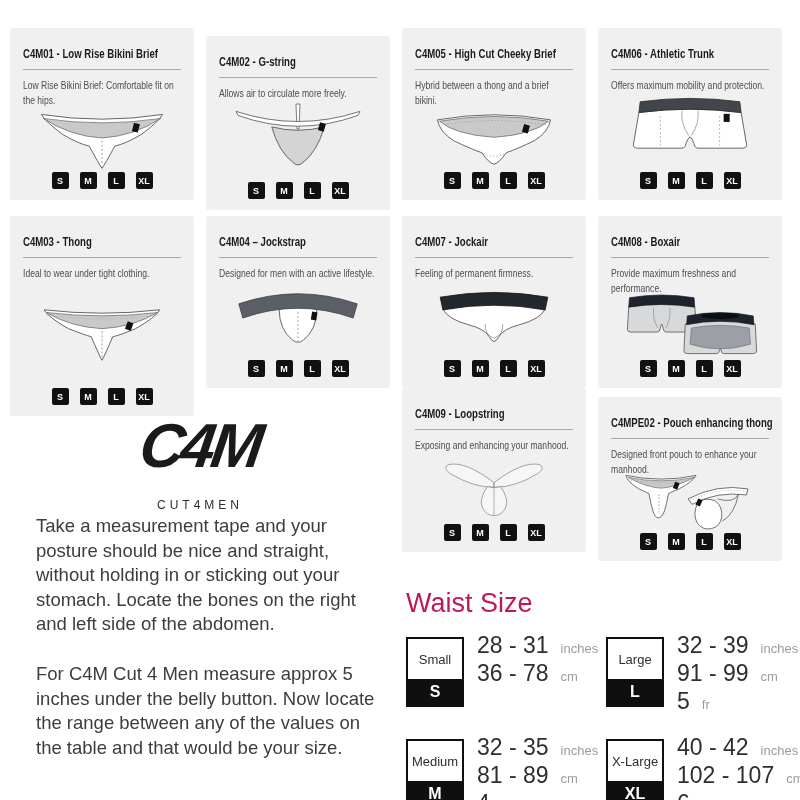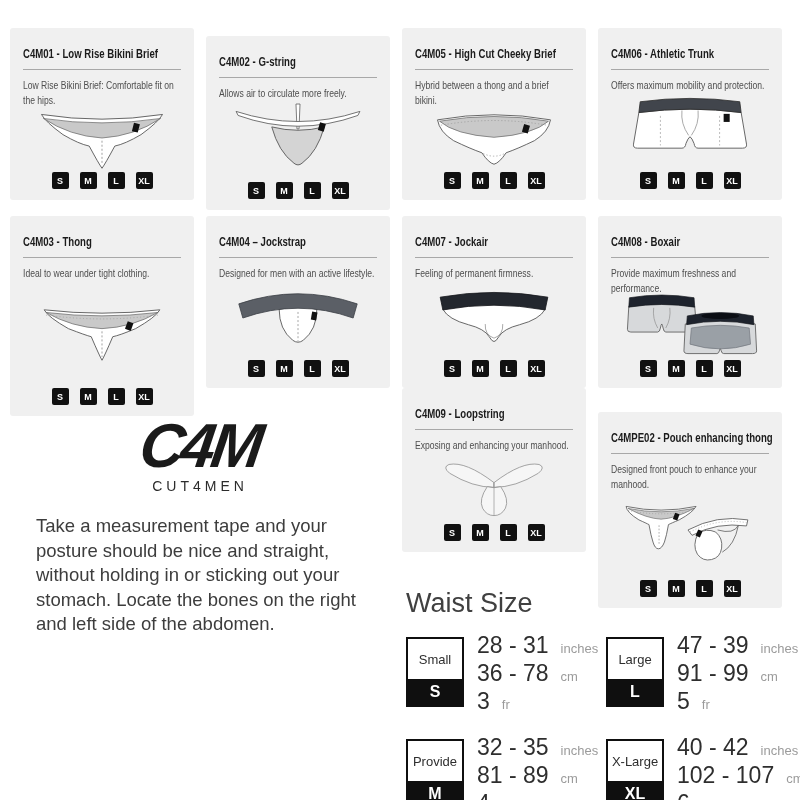--- a/index.html
+++ b/index.html
@@ -241,7 +241,7 @@
     </div>
   </div>
 
-  <div class="card" style="left:598px;top:412px;height:196px">
+  <div class="card" style="left:598px;top:397px;height:164px">
     <div class="card-title">C4MPE02 - Pouch enhancing thong</div>
     <div class="rule"></div>
     <div class="card-desc">Designed front pouch to enhance your manhood.</div>

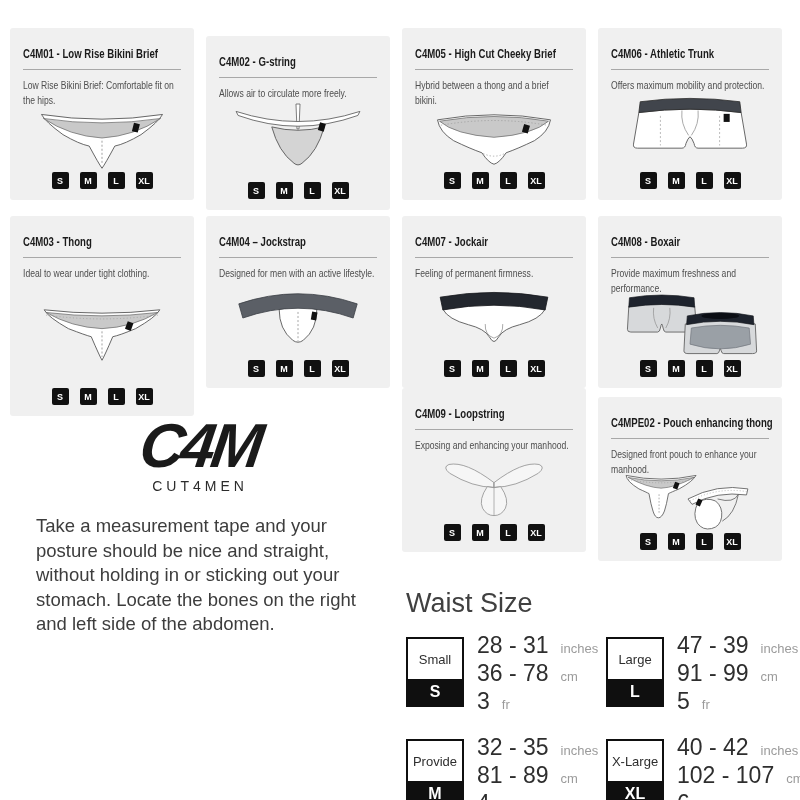--- a/index.html
+++ b/index.html
@@ -25,7 +25,7 @@
   .brand{position:absolute;left:40px;top:414px;width:320px;text-align:center;color:#1a1a1a}
   .logo-mark{font-size:62px;line-height:64px;font-weight:bold;font-style:italic;
         letter-spacing:-4px;transform:skewX(-8deg)}
-  .logo-name{font-size:14px;letter-spacing:4px;color:#2c2c2c;margin-top:0}
+  .logo-name{font-size:12px;letter-spacing:4px;color:#2c2c2c;margin-top:20px}
 
   
   .instructions{position:absolute;left:36px;top:506px;width:346px;

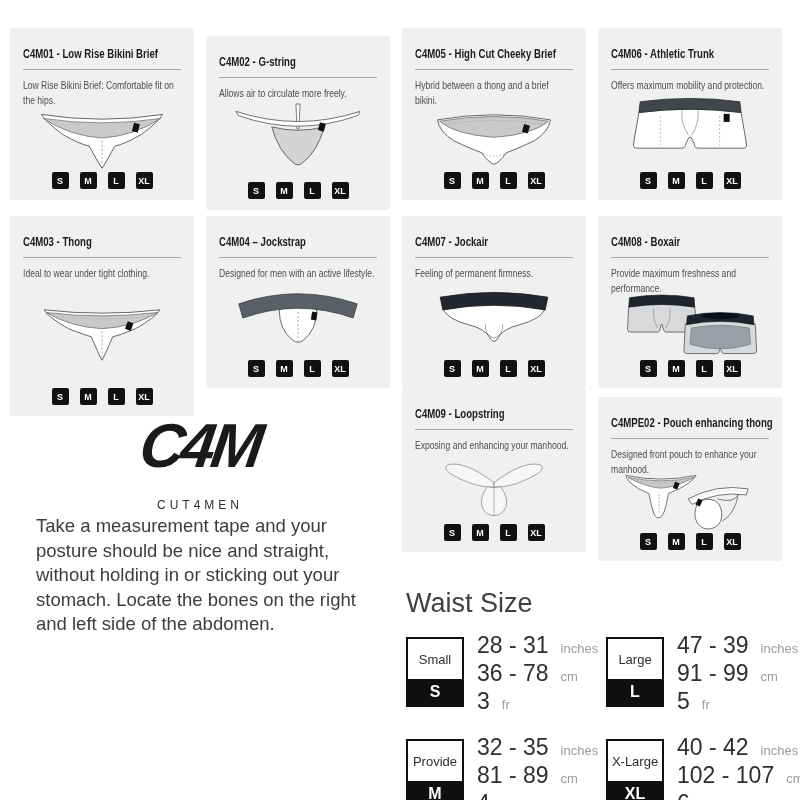--- a/index.html
+++ b/index.html
@@ -34,7 +34,7 @@
 
   
   .waist{position:absolute;left:406px;top:588px;width:390px}
-  .waist-title{font-size:27px;color:#404040;margin:0 0 18px;font-weight:normal}
+  .waist-title{font-size:27px;color:#be185d;margin:0 0 18px;font-weight:normal}
   .ws-grid{display:grid;grid-template-columns:200px 190px;row-gap:22px}
   .ws-entry{display:flex;gap:13px}
   .ws-box{flex:0 0 58px;height:70px;border:2px solid #0f0f0f;background:#fff;

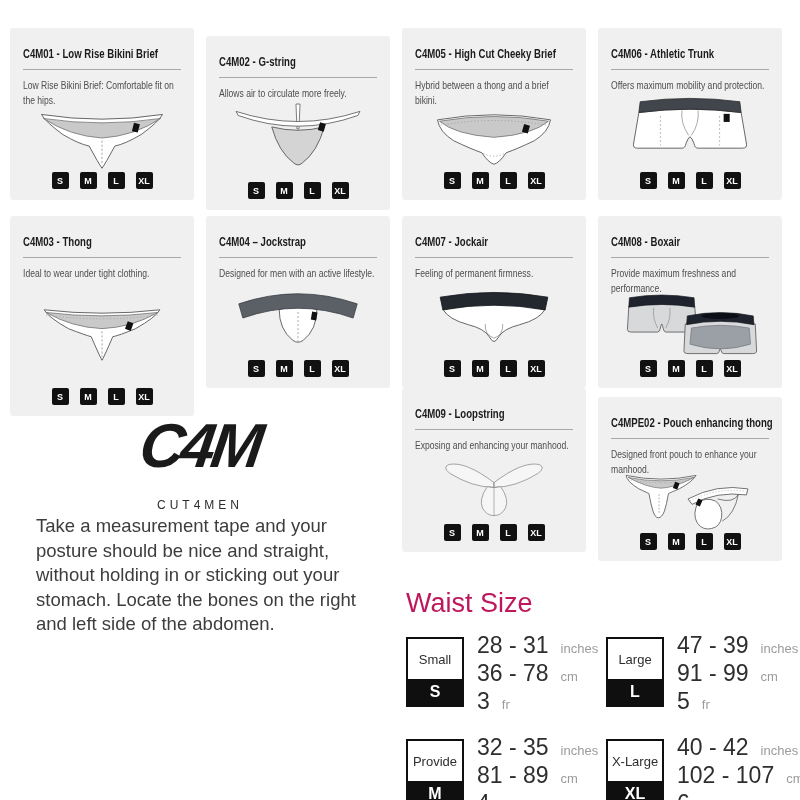--- a/index.html
+++ b/index.html
@@ -298,7 +298,7 @@
           <div class="ws-box-letter">L</div>
         </div>
         <div class="ws-lines">
-          <div class="ws-line"><span class="ws-num">47 - 39</span><span class="ws-unit">inches</span></div>
+          <div class="ws-line"><span class="ws-num">32 - 39</span><span class="ws-unit">inches</span></div>
           <div class="ws-line"><span class="ws-num">91 - 99</span><span class="ws-unit">cm</span></div>
           <div class="ws-line"><span class="ws-num">5</span><span class="ws-unit">fr</span></div>
         </div>

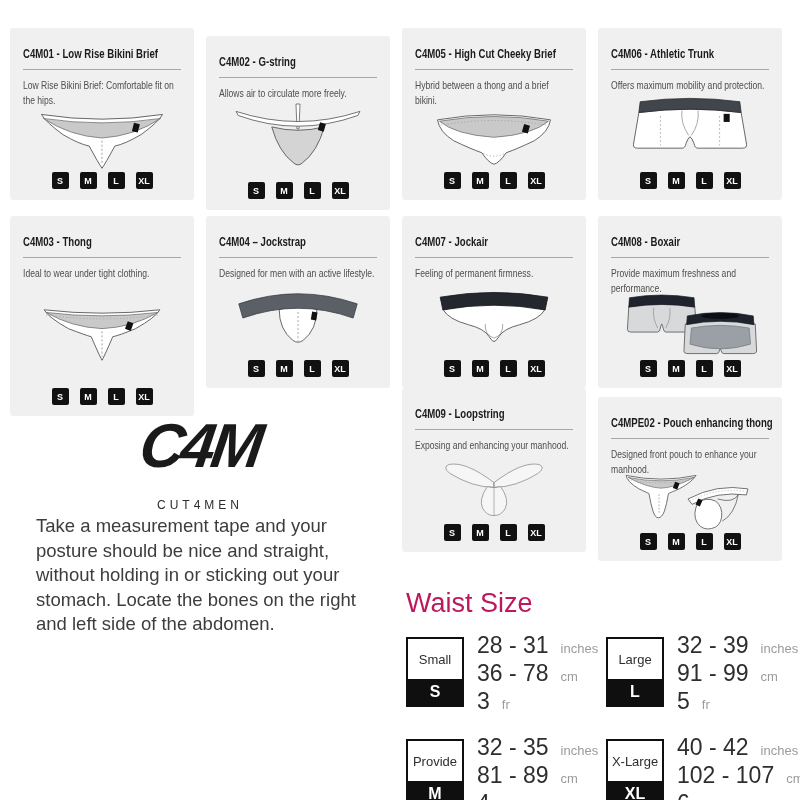--- a/index.html
+++ b/index.html
@@ -274,6 +274,7 @@
 
   <div class="instructions">
     <p>Take a measurement tape and your posture should be nice and straight, without holding in or sticking out your stomach. Locate the bones on the right and left side of the abdomen.</p>
+    <p>For C4M Cut 4 Men measure approx 5 inches under the belly button. Now locate the range between any of the values on the table and that would be your size.</p>
   </div>
 
   <div class="waist">

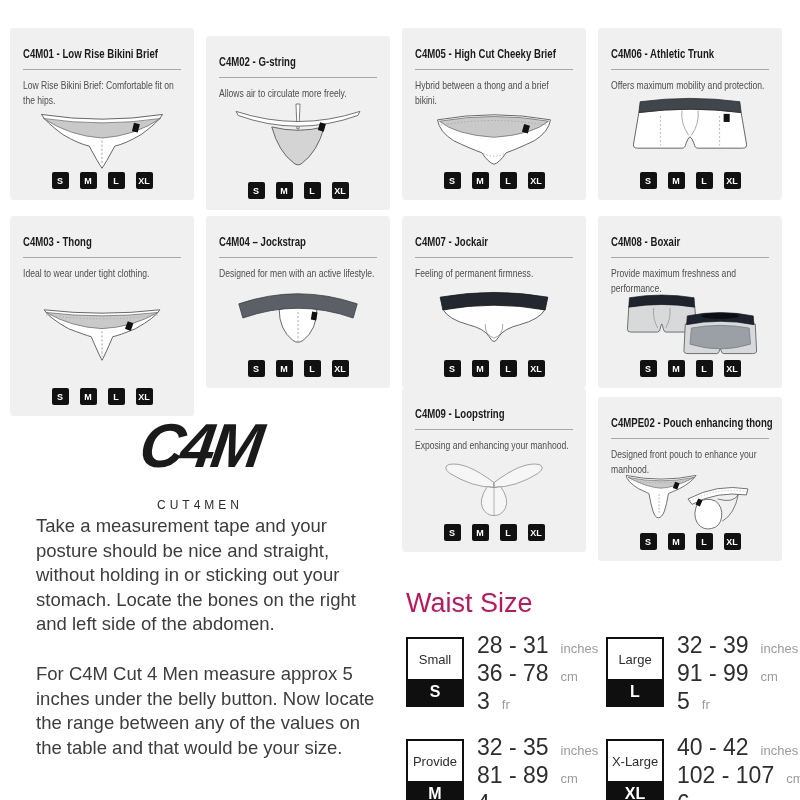--- a/index.html
+++ b/index.html
@@ -289,7 +289,6 @@
         <div class="ws-lines">
           <div class="ws-line"><span class="ws-num">28 - 31</span><span class="ws-unit">inches</span></div>
           <div class="ws-line"><span class="ws-num">36 - 78</span><span class="ws-unit">cm</span></div>
-          <div class="ws-line"><span class="ws-num">3</span><span class="ws-unit">fr</span></div>
         </div>
       </div>
 

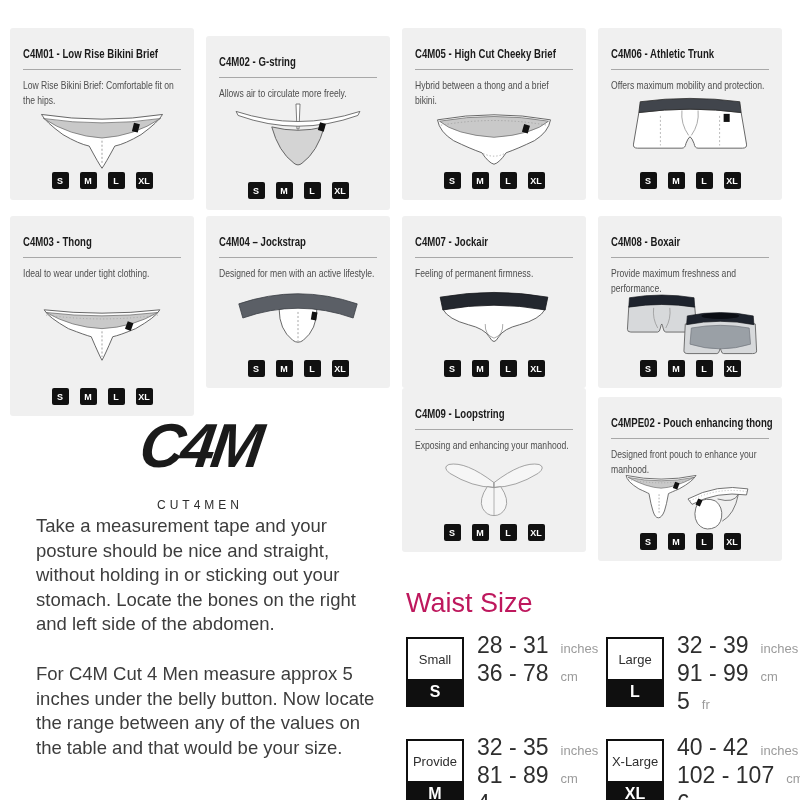--- a/index.html
+++ b/index.html
@@ -306,7 +306,7 @@
 
       <div class="ws-entry">
         <div class="ws-box">
-          <div class="ws-box-name">Provide</div>
+          <div class="ws-box-name">Medium</div>
           <div class="ws-box-letter">M</div>
         </div>
         <div class="ws-lines">

